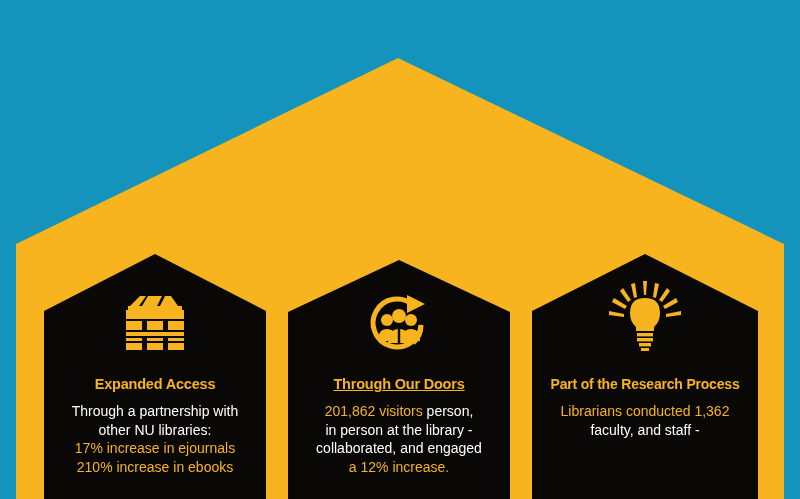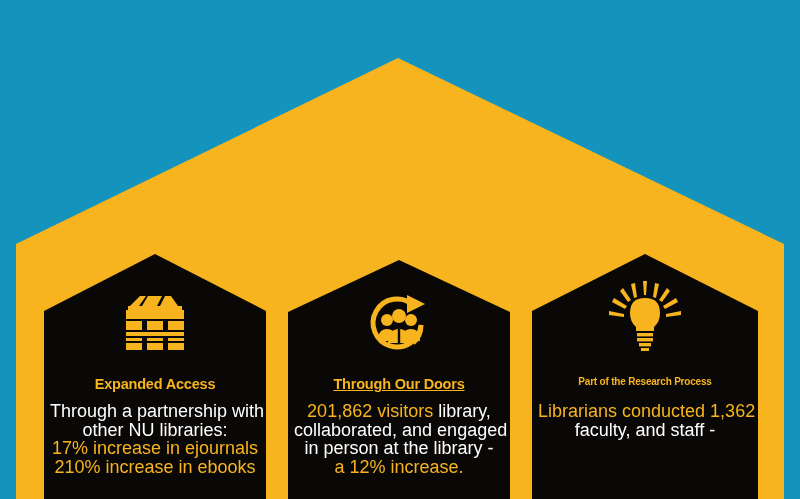--- a/index.html
+++ b/index.html
@@ -55,7 +55,7 @@
   }
   .p1 .panel-head{top:122px;}
   .p2 .panel-head{top:116px;text-decoration:underline;}
-  .p3 .panel-head{top:122px; font-size:10px;}
+  .p3 .panel-head{top:122px; font-size:14px;}
 
   .panel-body{
     position:absolute;left:6px;right:6px;

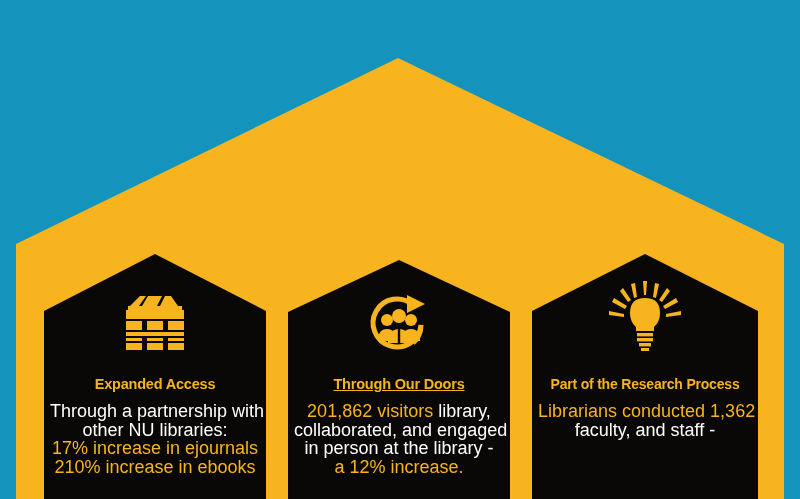--- a/index.html
+++ b/index.html
@@ -59,7 +59,7 @@
 
   .panel-body{
     position:absolute;left:6px;right:6px;
-    font-size:18px;
+    font-size:14px;
     line-height:18.6px;
     color:#ffffff;
   }

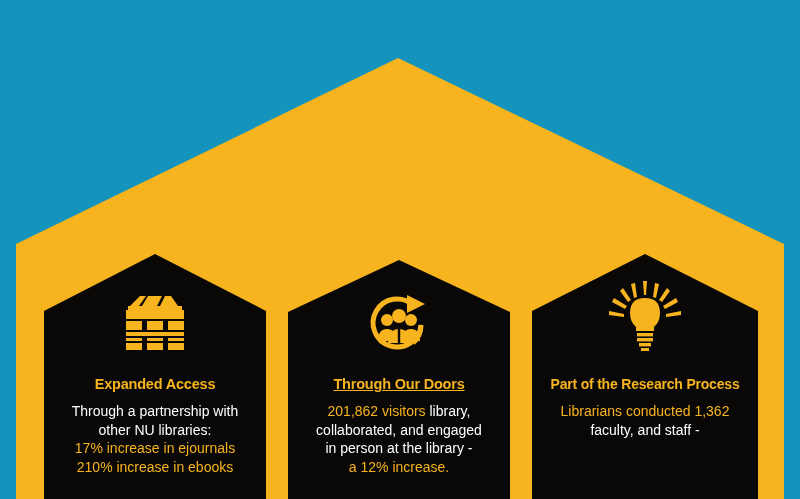--- a/index.html
+++ b/index.html
@@ -149,7 +149,7 @@
     </div>
     <div class="panel-head">Through Our Doors</div>
     <div class="panel-body">
-        <span class="ln"><span class="hl">201,862 visitors</span><span> library,</span></span>
+        <span class="ln"><span class="hl">201,862 visitors</span><span> person,</span></span>
         <span class="ln"><span>collaborated, and engaged</span></span>
         <span class="ln"><span>in person at the library -</span></span>
         <span class="ln"><span class="hl">a 12% increase.</span></span>

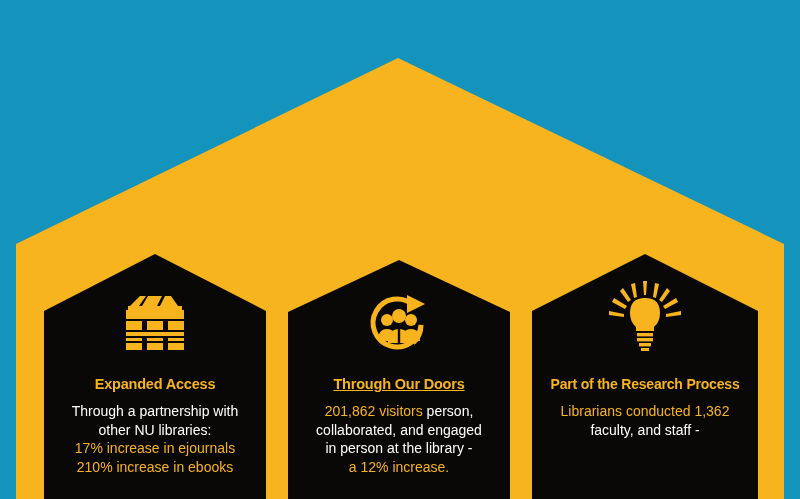--- a/index.html
+++ b/index.html
@@ -150,8 +150,8 @@
     <div class="panel-head">Through Our Doors</div>
     <div class="panel-body">
         <span class="ln"><span class="hl">201,862 visitors</span><span> person,</span></span>
+        <span class="ln"><span>in person at the library -</span></span>
         <span class="ln"><span>collaborated, and engaged</span></span>
-        <span class="ln"><span>in person at the library -</span></span>
         <span class="ln"><span class="hl">a 12% increase.</span></span>
       </div>
   </div>

